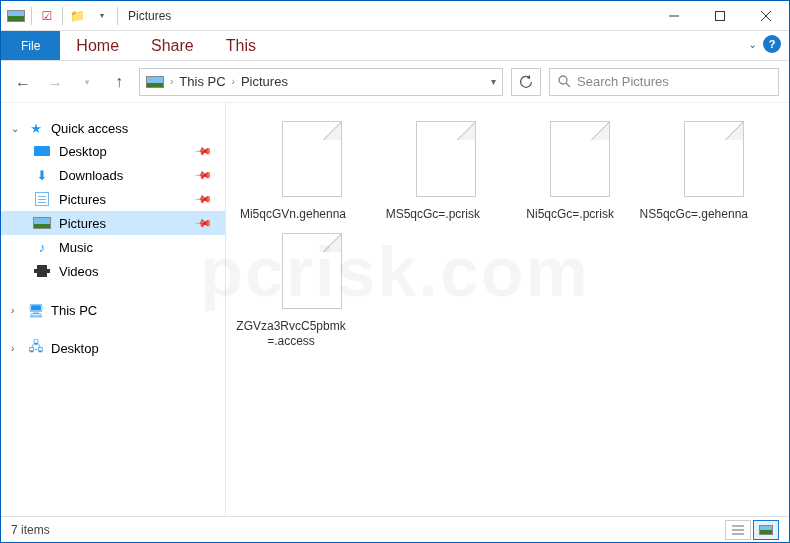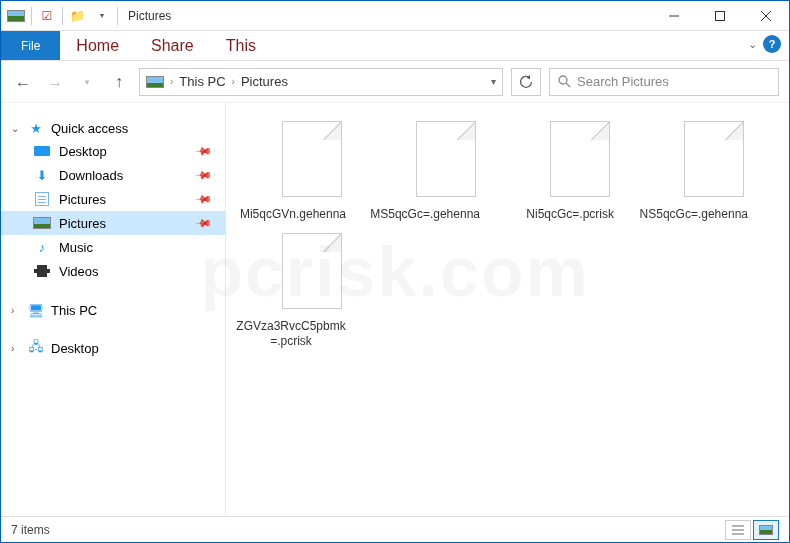--- a/index.html
+++ b/index.html
@@ -223,7 +223,7 @@
         <div class="file-icon">
           <div class="page"></div>
         </div>
-        <div class="file-name">MS5qcGc=.gehenna</div>
+        <div class="file-name">MS5qcGc=.pcrisk</div>
       </div>
       <div class="file-item">
         <div class="file-icon">

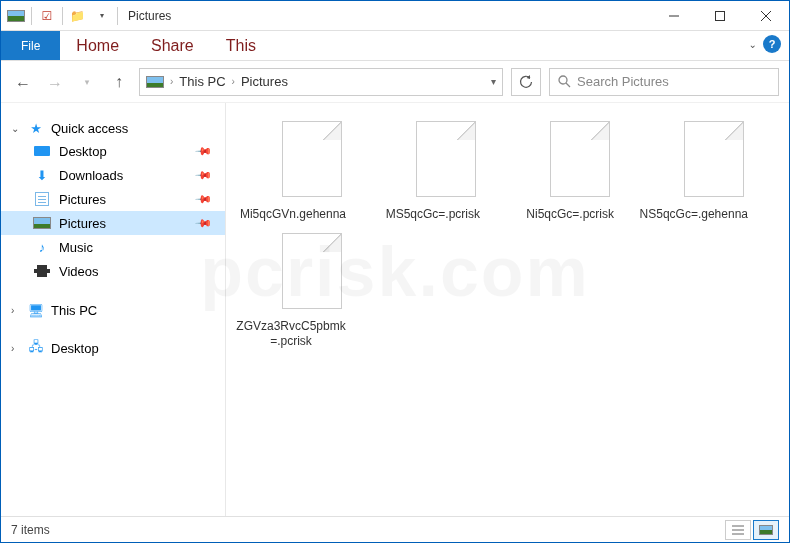--- a/index.html
+++ b/index.html
@@ -241,7 +241,7 @@
         <div class="file-icon">
           <div class="page"></div>
         </div>
-        <div class="file-name">ZGVza3RvcC5pbmk=.pcrisk</div>
+        <div class="file-name">ZGVza3RvcC5pbmk=.access</div>
       </div>
     </div>
 </div>

